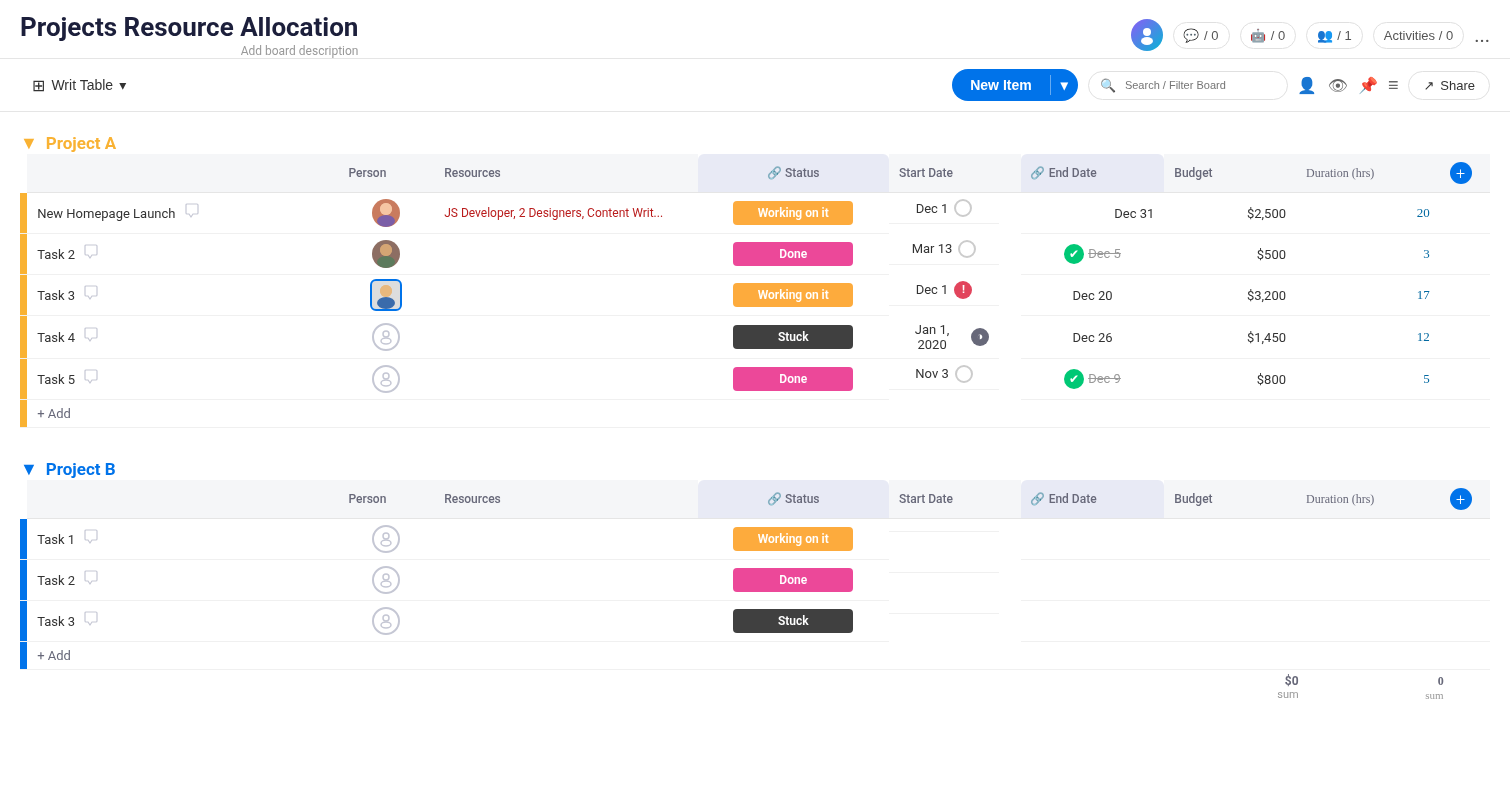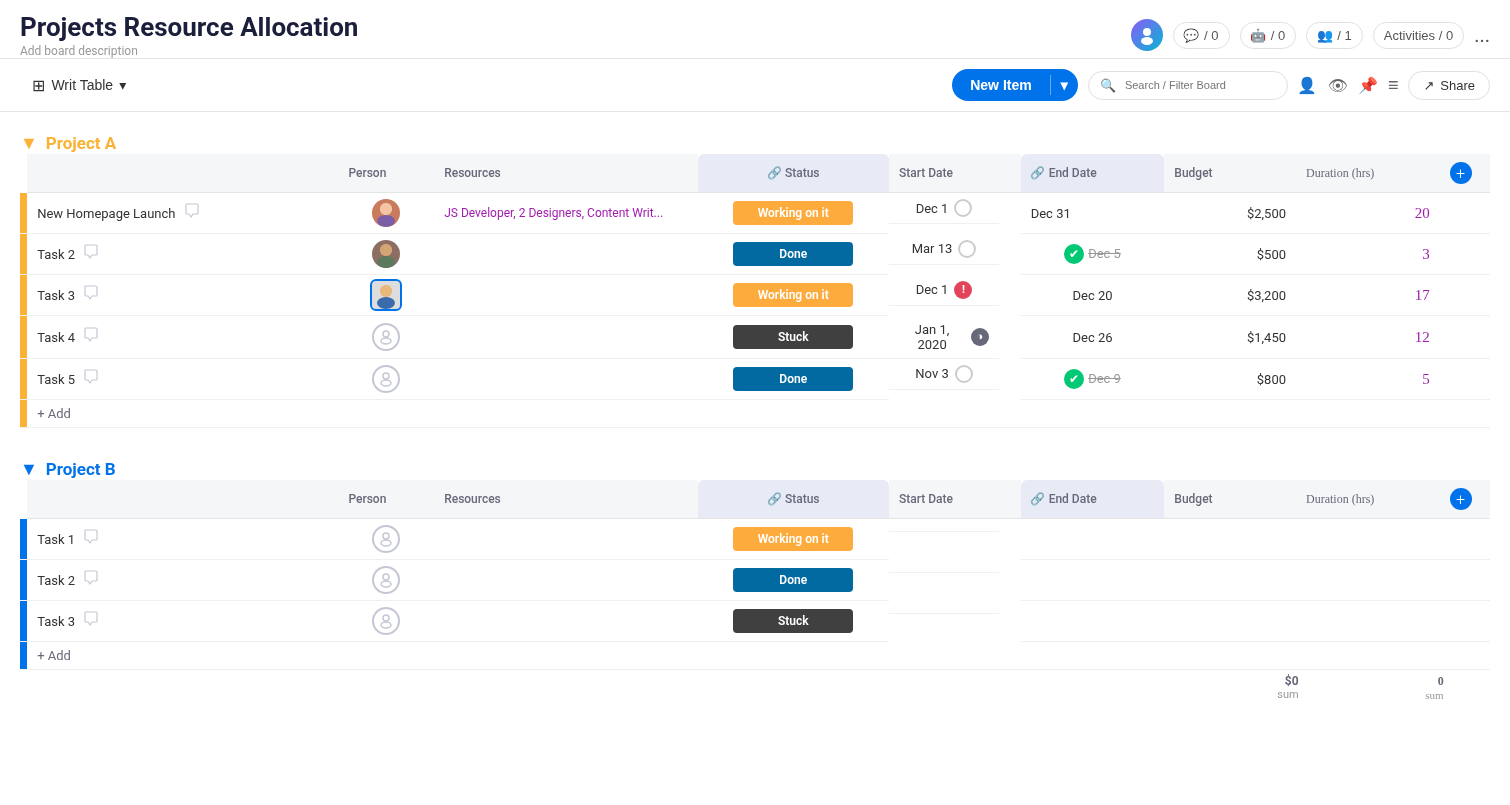--- a/index.html
+++ b/index.html
@@ -10,7 +10,7 @@
     .app-title { font-size: 26px; font-weight: 700; color: #1c1f3b; margin-bottom: 2px; }
     .board-desc { font-size: 12px; color: #999; margin-bottom: 0; }
     .top-header-row { display: flex; align-items: center; justify-content: space-between; }
-    .title-section { display: flex; flex-direction: column; }
+    .title-section { display: flex; flex-direction: column; align-items: flex-end; }
     .header-right { display: flex; align-items: center; gap: 10px; }
     .avatar-group { display: flex; align-items: center; }
     .header-icon-btn { display: flex; align-items: center; gap: 4px; padding: 5px 10px; border: 1px solid #e0e0e0; border-radius: 20px; cursor: pointer; font-size: 13px; color: #555; background: #fff; }

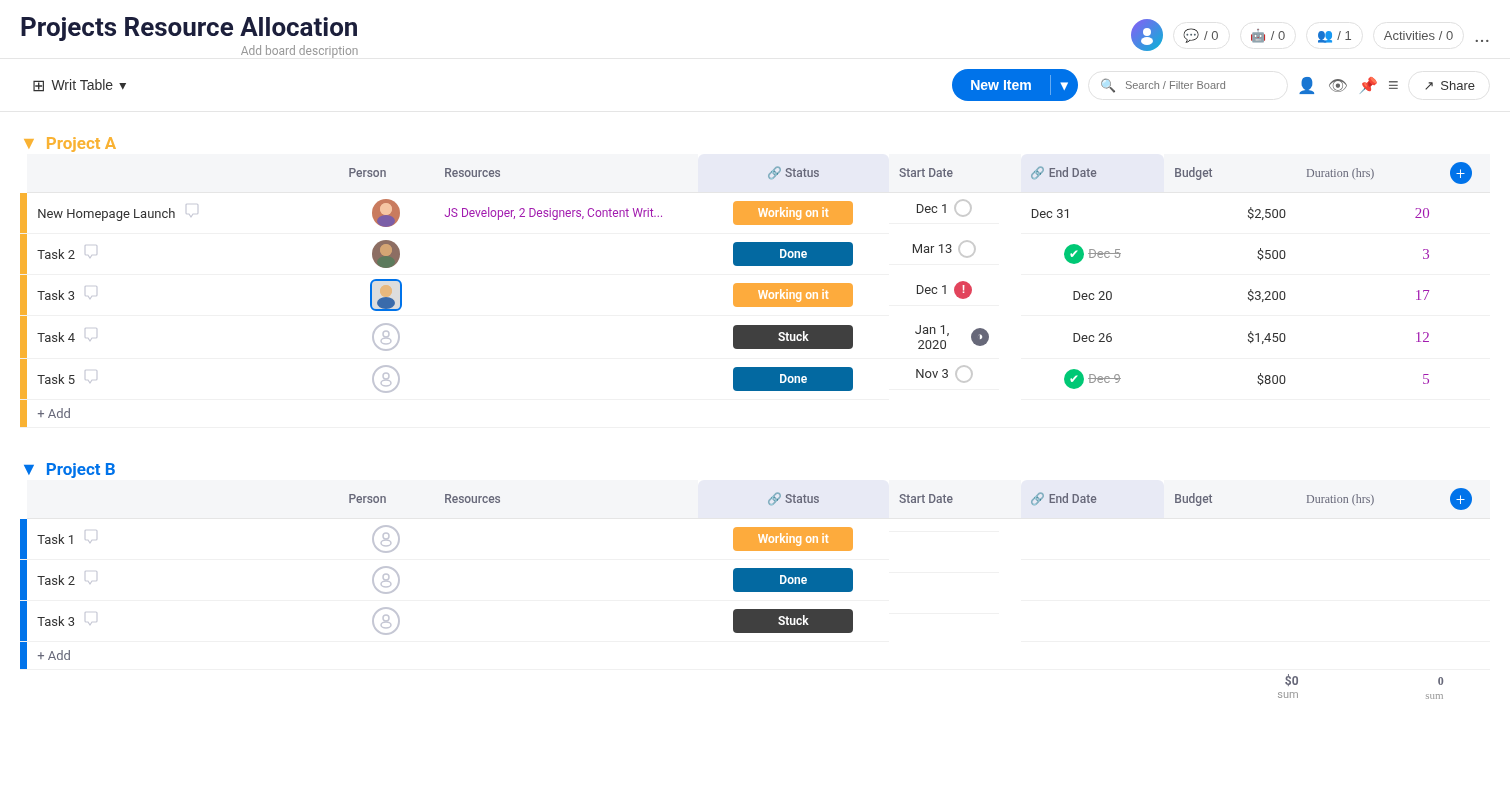--- a/index.html
+++ b/index.html
@@ -208,7 +208,7 @@
                   </div>
                 </div>
       </td>
-      <td class="col-resources" style="color:#a21caf;font-size:12px;">JS Developer, 2 Designers, Content Writ...</td>
+      <td class="col-resources" style="color:#b91c1c;font-size:12px;">JS Developer, 2 Designers, Content Writ...</td>
       <td class="col-status">
         <span class="status-badge status-working">Working on it</span>
       </td>

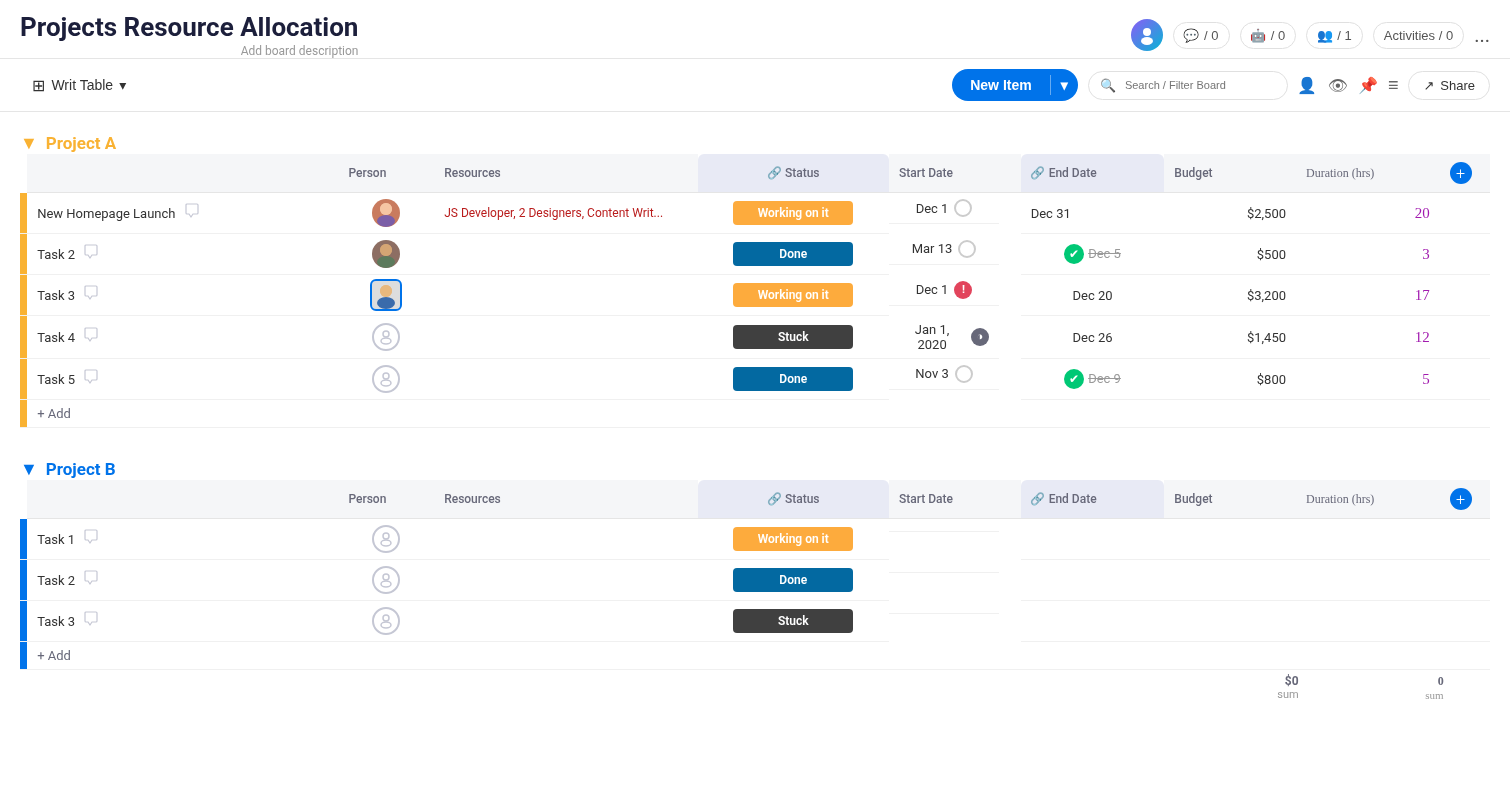--- a/index.html
+++ b/index.html
@@ -216,7 +216,7 @@
         <span class="date-text">Dec 1</span>
         <span class="date-icon-empty" style="display:inline-flex;align-items:center;justify-content:center;width:18px;height:18px;border-radius:50%;border:2px solid #ccc;"></span>
       </td>
-      <td class="col-enddate" style="text-align:left;margin-top:44px;">
+      <td class="col-enddate" style="text-align:right;margin-top:44px;">
         <span class="date-text">Dec 31</span>
       </td>
       <td class="col-budget">

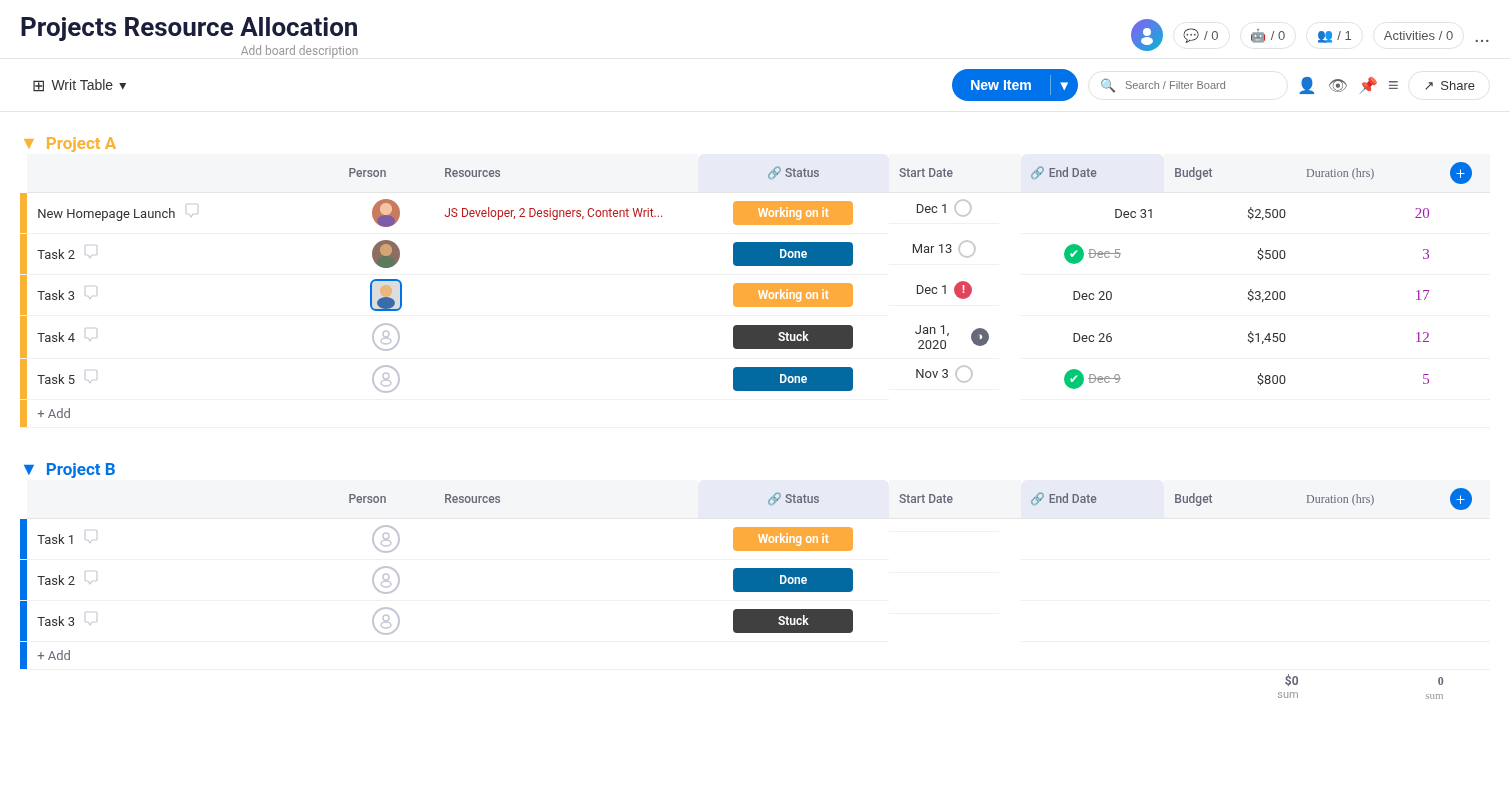--- a/index.html
+++ b/index.html
@@ -72,7 +72,7 @@
     .date-icon-empty { color: #ccc; font-size: 16px; }
 
     .budget-text { font-size: 13px; color: #333; text-align: right; }
-    .duration-text { font-size: 15px; color: #a21caf; text-align: right; }
+    .duration-text { font-size: 13px; color: #0369a1; text-align: right; }
 
     .add-row { color: #676879; font-size: 13px; cursor: pointer; padding: 8px 10px; }
 

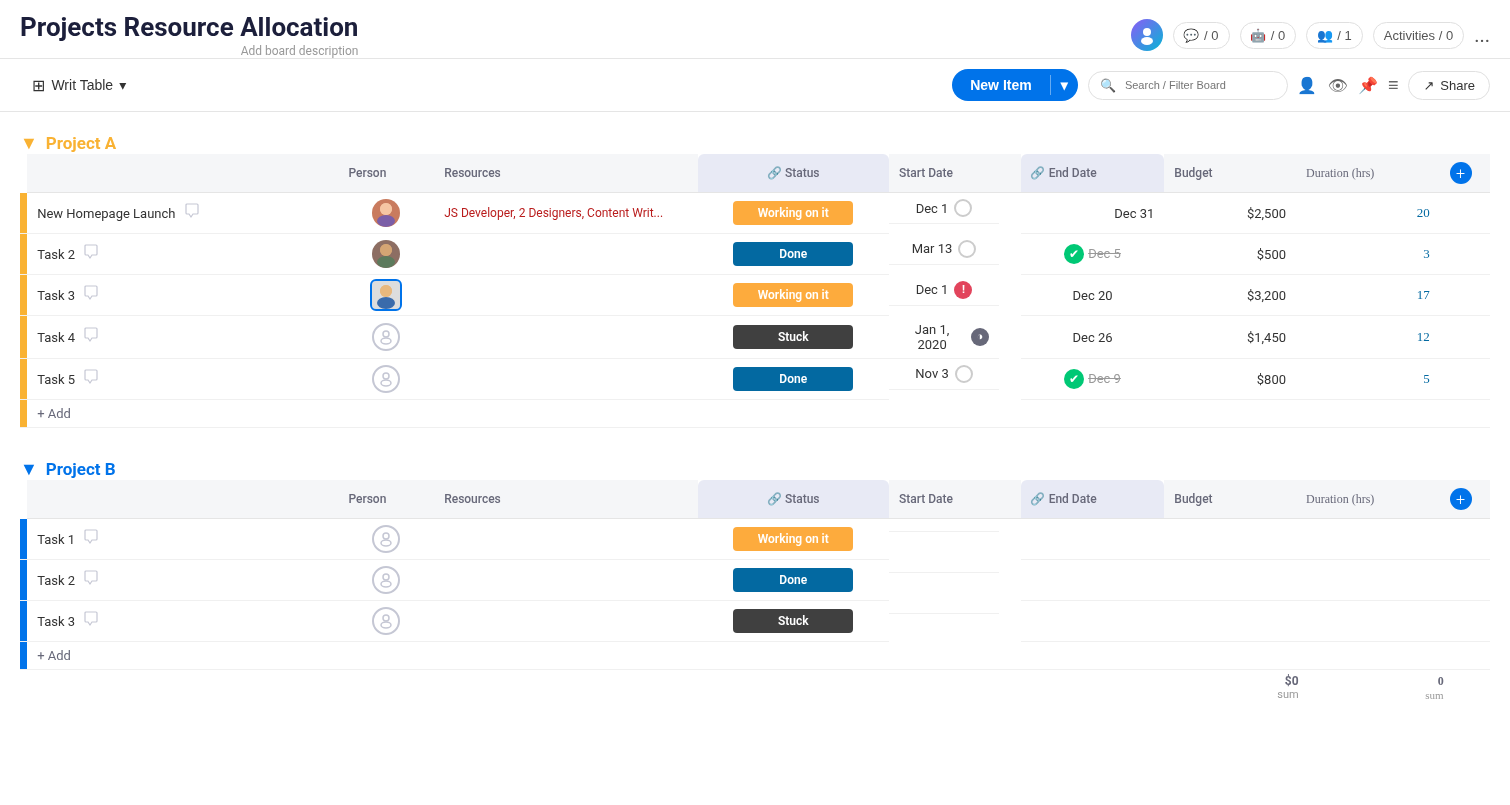--- a/index.html
+++ b/index.html
@@ -62,7 +62,7 @@
 
     .status-badge { display: inline-block; padding: 5px 14px; border-radius: 4px; color: #fff; font-size: 12px; font-weight: 600; min-width: 120px; text-align: center; cursor: pointer; }
     .status-working { background: #fdab3d; }
-    .status-done { background: #0369a1; text-align: center; }
+    .status-done { background: #ec4899; text-align: center; }
     .status-stuck { background: #404040; }
 
     .date-text { font-size: 13px; color: #333; }

